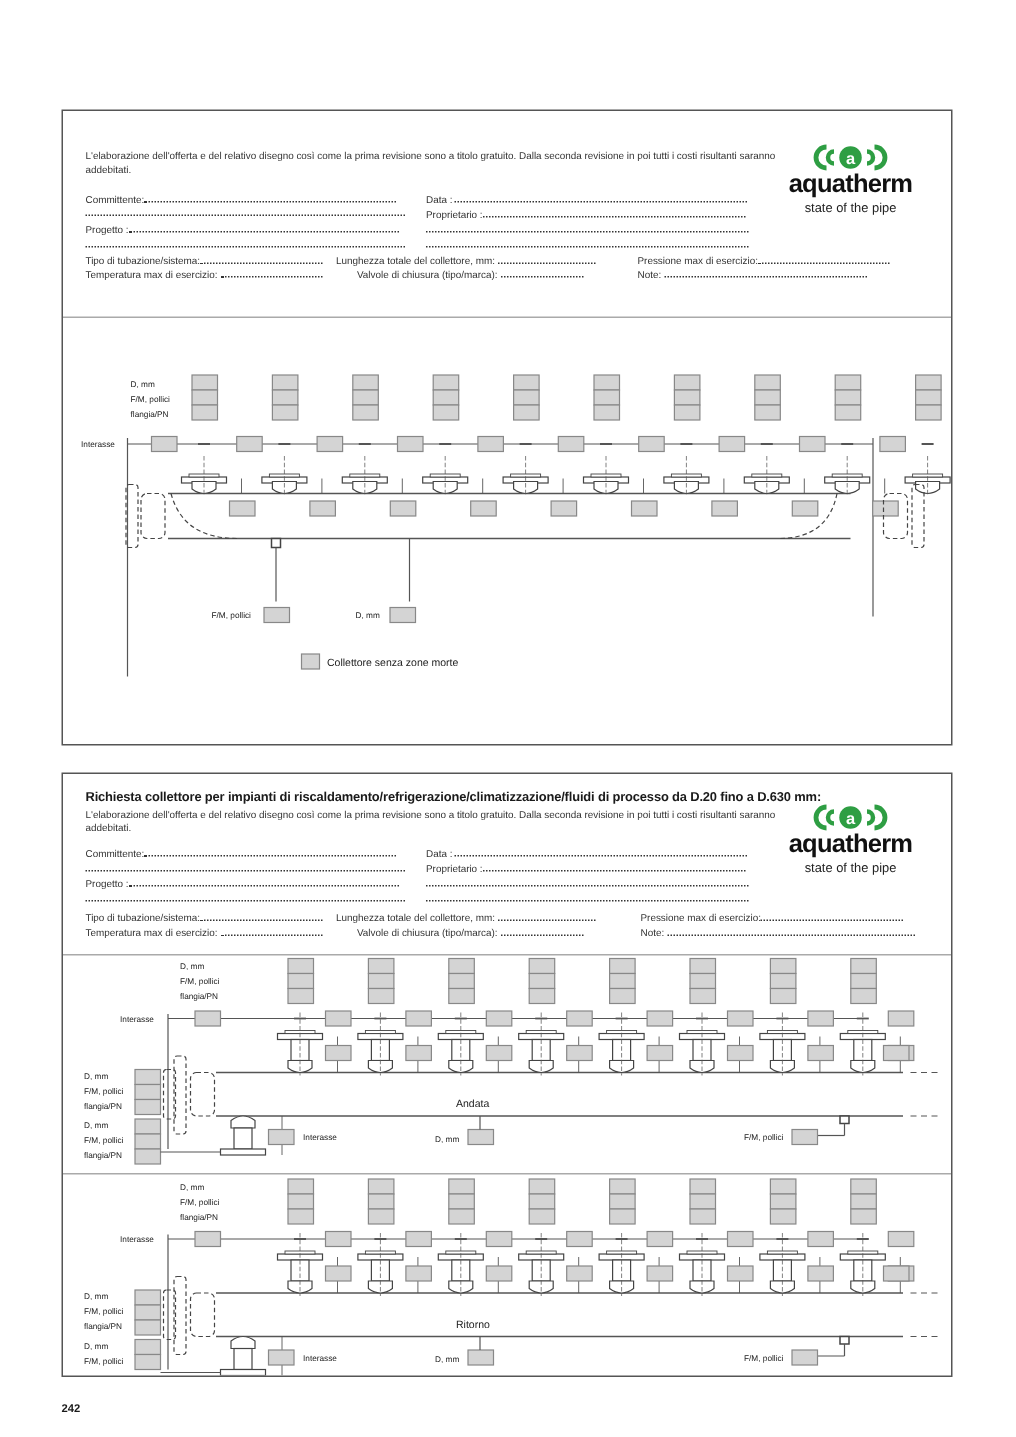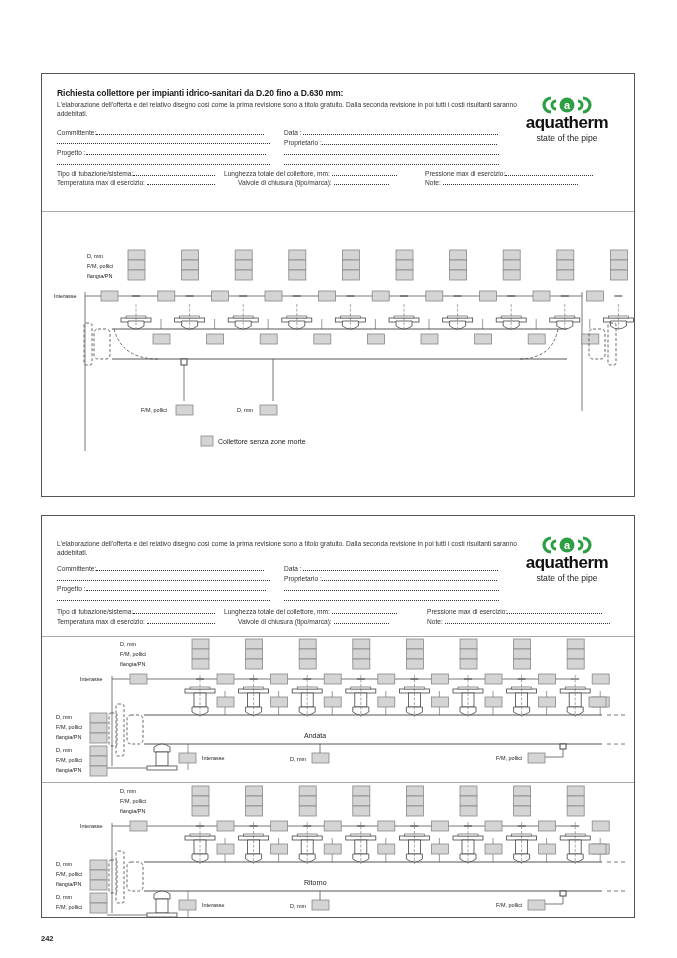--- a/index.html
+++ b/index.html
@@ -28,7 +28,6 @@
 
 <div class="panel" id="panel1">
   <div class="head">
-    <div class="title">Richiesta collettore per impianti idrico-sanitari da D.20 fino a D.630 mm:</div>
     <div class="intro">L'elaborazione dell'offerta e del relativo disegno così come la prima revisione sono a titolo gratuito. Dalla seconda revisione in poi tutti i costi risultanti saranno addebitati.</div>
 
     <div class="field" style="left:15px;top:54px;"><span>Committente:</span><span class="dots" style="width:168px"></span></div>

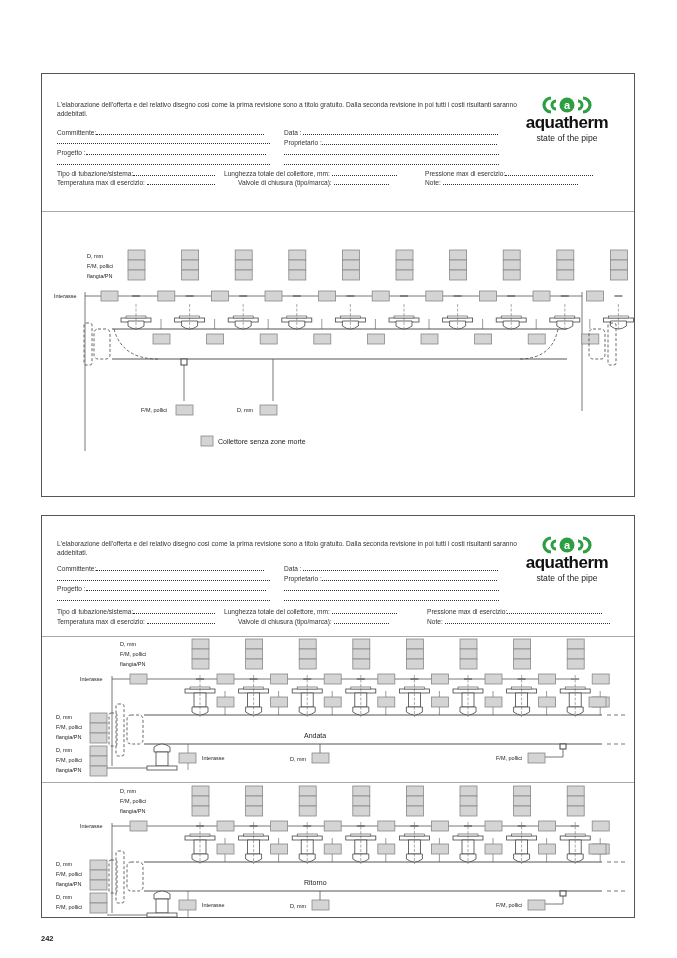--- a/index.html
+++ b/index.html
@@ -213,6 +213,7 @@
 
 <div class="panel" id="panel2">
   <div class="head">
+    <div class="title" style="top:10px;">Richiesta collettore per impianti di riscaldamento/refrigerazione/climatizzazione/fluidi di processo da D.20 fino a D.630 mm:</div>
     <div class="intro" style="top:23px;">L'elaborazione dell'offerta e del relativo disegno così come la prima revisione sono a titolo gratuito. Dalla seconda revisione in poi tutti i costi risultanti saranno addebitati.</div>
 
     <div class="field" style="left:15px;top:48px;"><span>Committente:</span><span class="dots" style="width:168px"></span></div>

